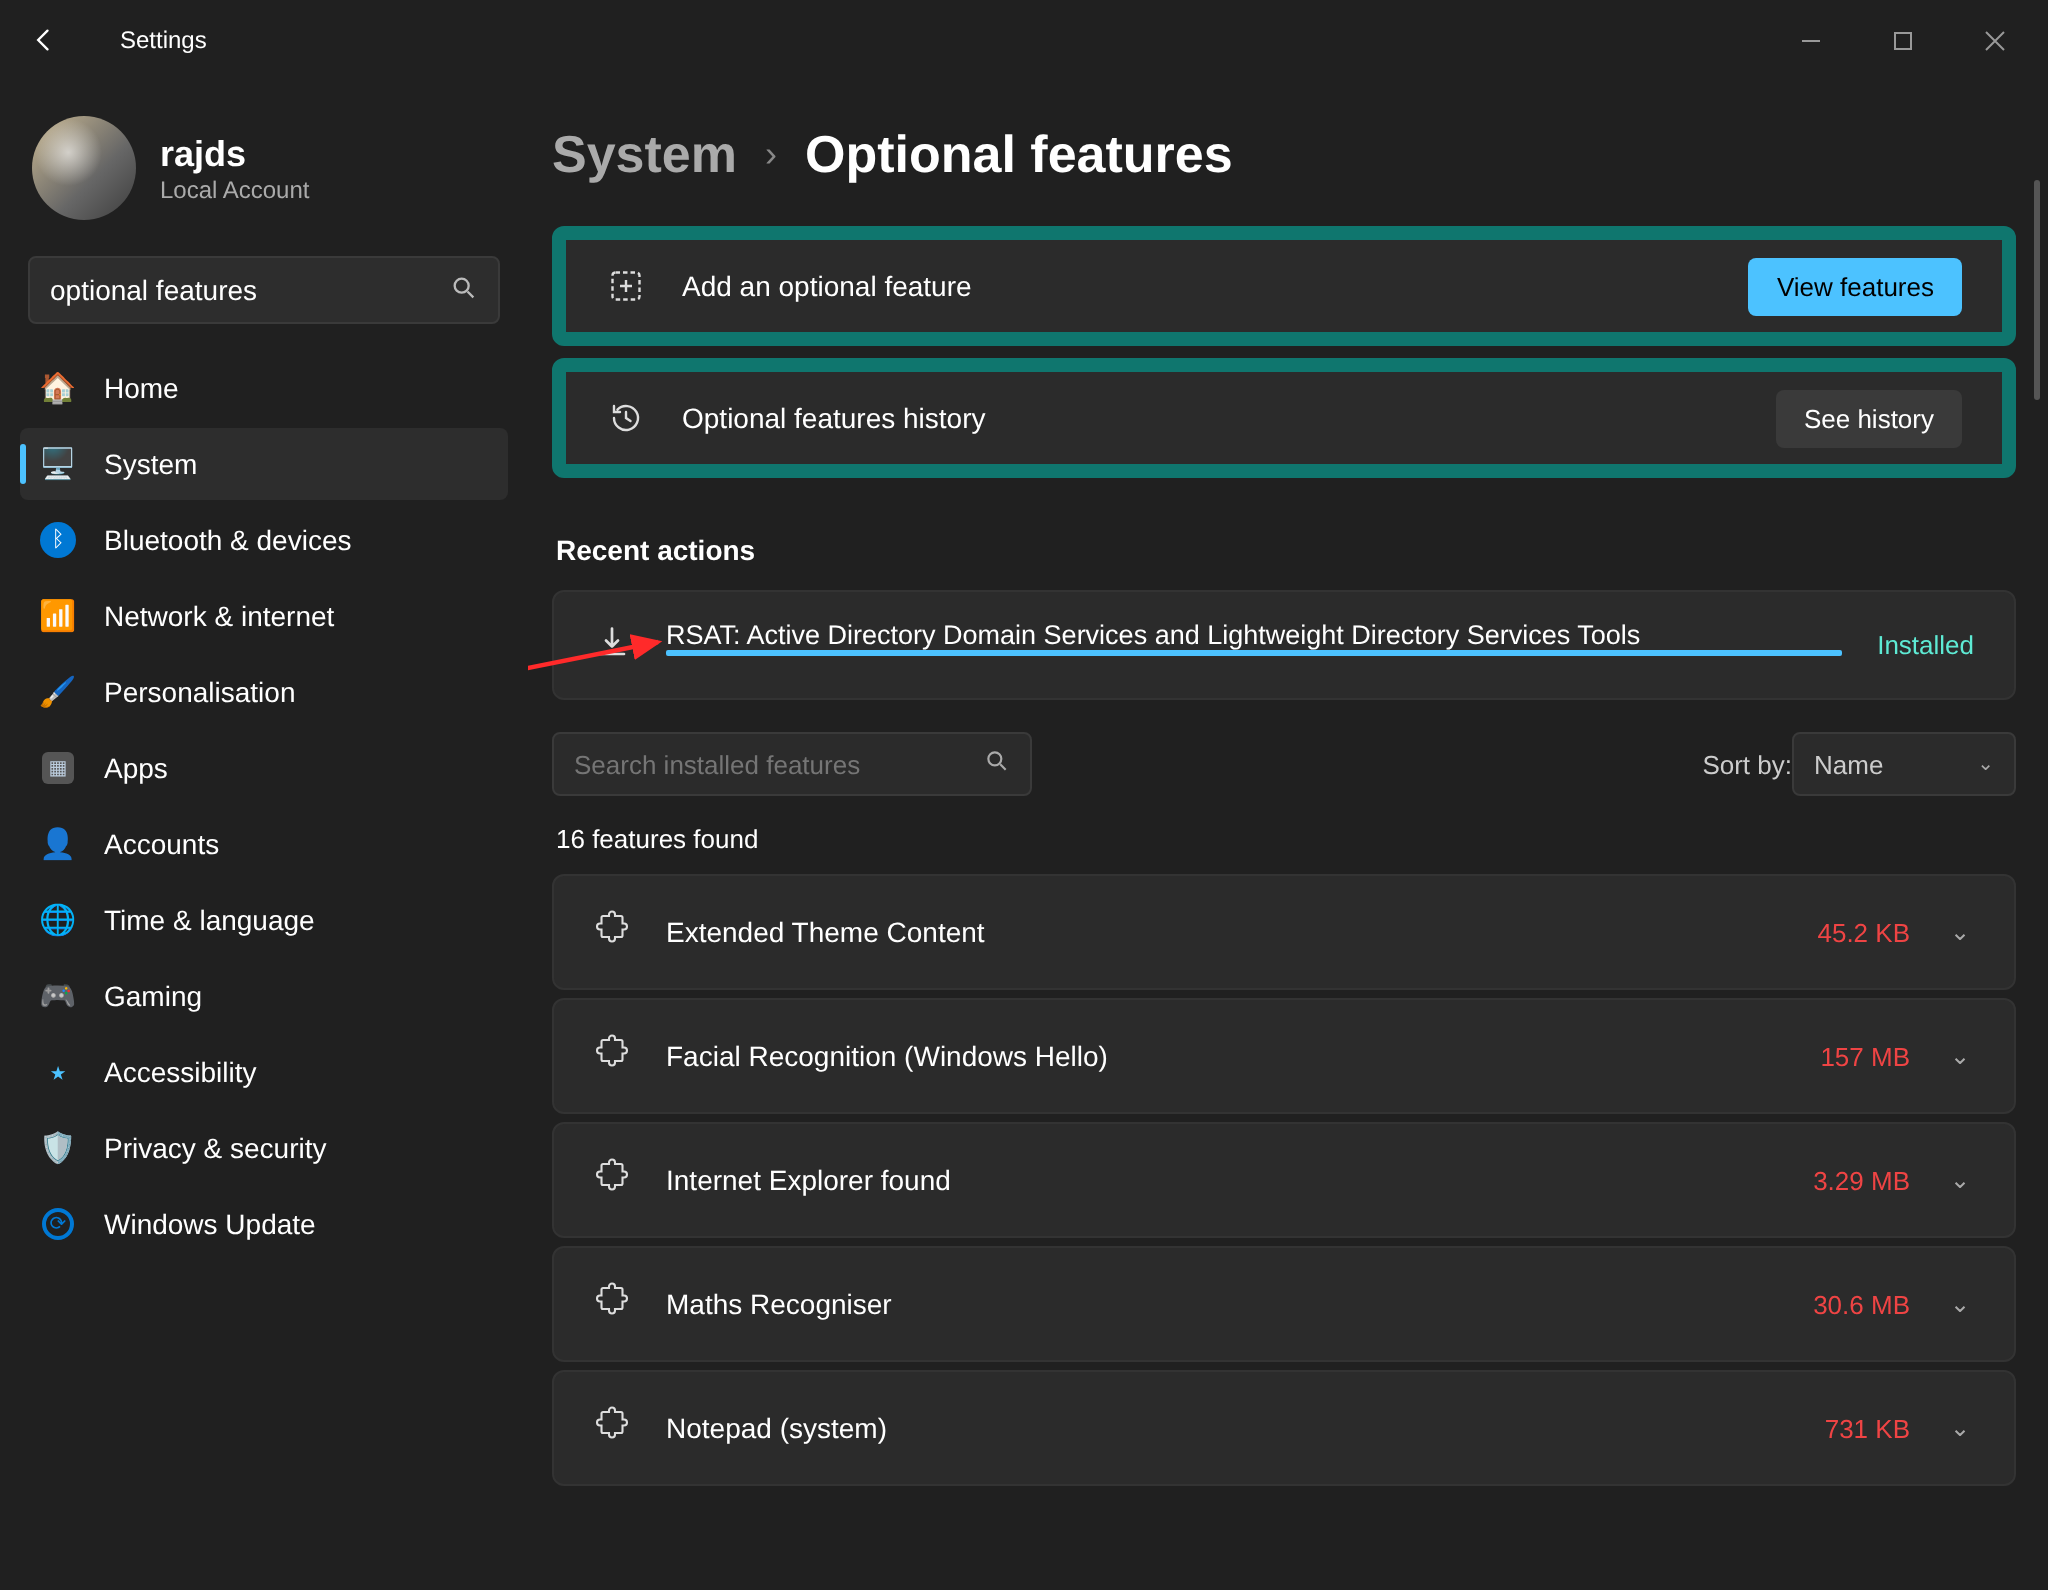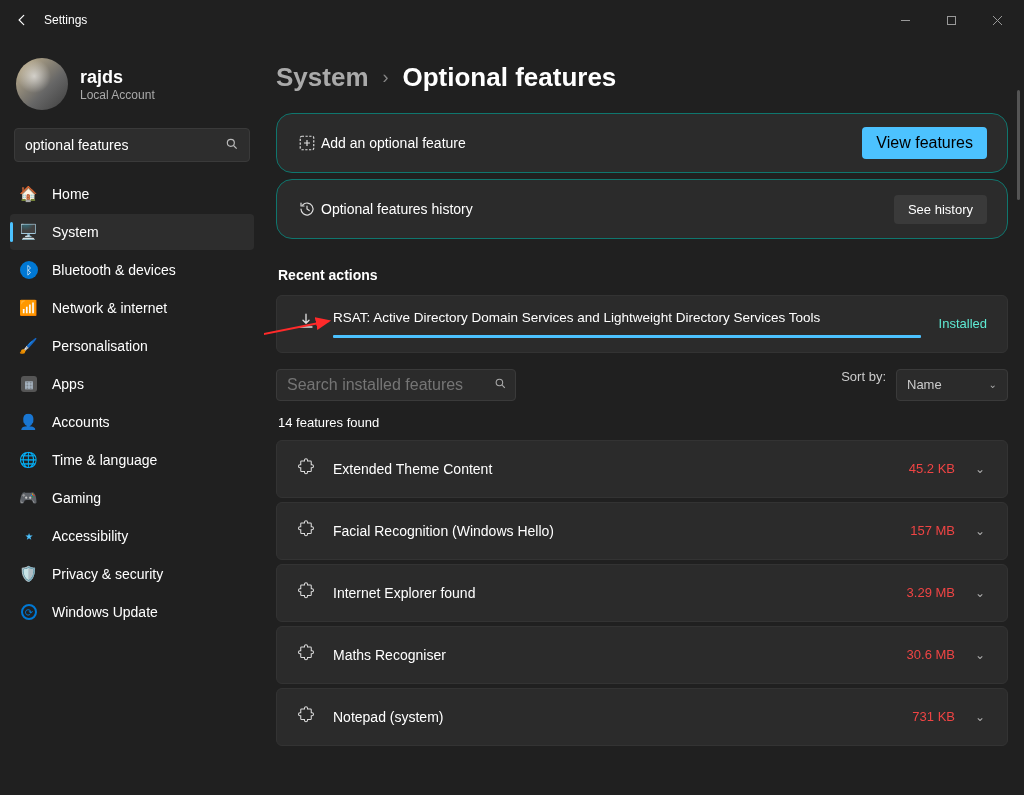--- a/index.html
+++ b/index.html
@@ -8,7 +8,7 @@
   
   .titlebar { height: 40px; display: flex; align-items: center; padding: 0 4px; }
   .titlebar .back { width: 36px; height: 36px; display: flex; align-items: center; justify-content: center; cursor: pointer; color:#fff; }
-  .titlebar .title { font-size: 12px; color: #fff; margin-left: 4px; }
+  .titlebar .title { font-size: 12px; color: #fff; margin-left: 20px; }
   .titlebar .win-controls { margin-left: auto; display: flex; }
   .titlebar .win-ctl { width: 46px; height: 32px; display: flex; align-items: center; justify-content: center; cursor: pointer; color: #999; }
 

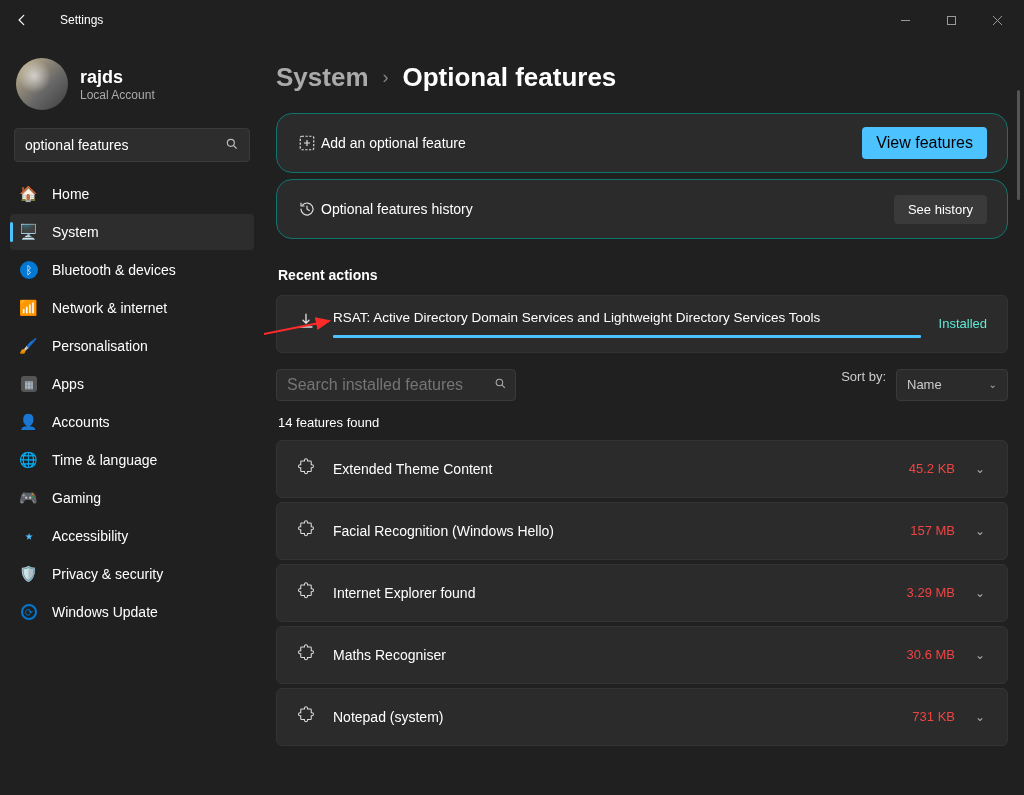--- a/index.html
+++ b/index.html
@@ -46,7 +46,7 @@
   .content { flex:1; overflow-y:auto; padding-right: 8px; padding-bottom: 20px;}
   .content::-webkit-scrollbar{width:6px;} .content::-webkit-scrollbar-thumb{background:#555;border-radius:3px;}
 
-  .card { background:#2b2b2b; border:1px solid #0f766e; border-radius:16px; padding: 0 20px; display:flex; align-items:center; min-height:60px; margin-bottom:6px; gap:4px;}
+  .card { background:#2b2b2b; border:7px solid #0f766e; border-radius:6px; padding: 0 20px; display:flex; align-items:center; min-height:60px; margin-bottom:6px; gap:18px;}
   .card .label { font-size: 14px; flex:1;}
   .btn-accent { background:#4cc2ff; color:#000; border:none; border-radius:4px; padding: 7px 14px; font-size:16px; cursor:pointer; font-weight:500;}
   .btn-dark { background:#3a3a3a; color:#fff; border:none; border-radius:4px; padding: 7px 14px; font-size:13px; cursor:pointer;}

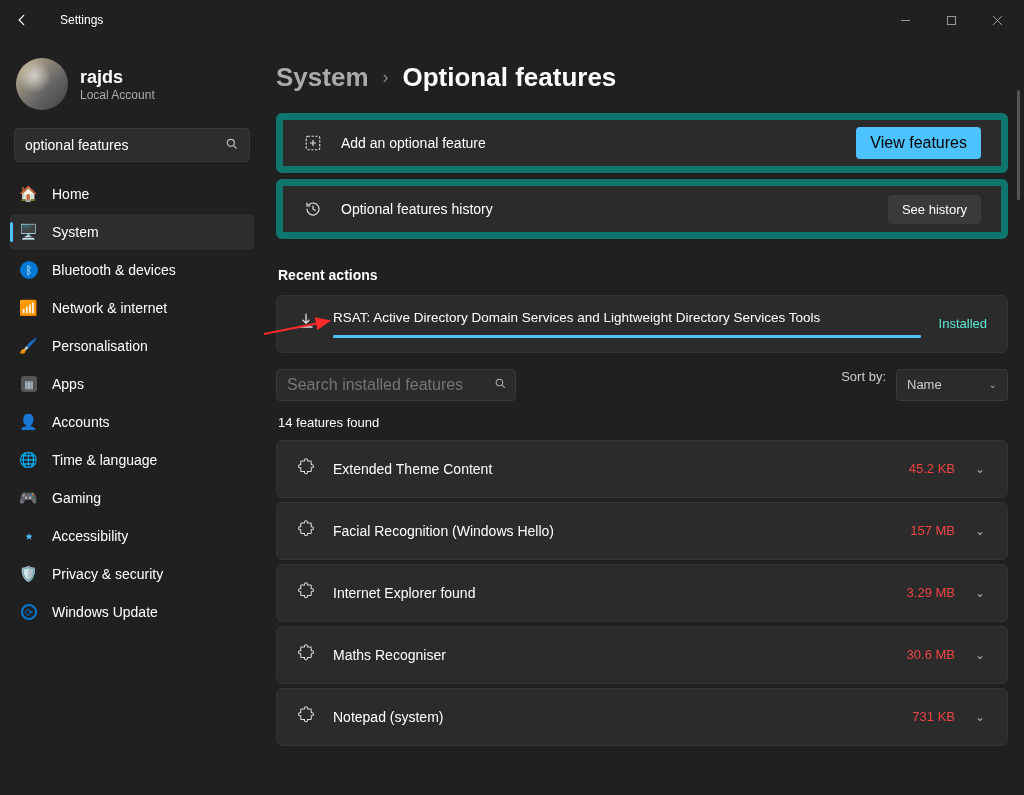--- a/index.html
+++ b/index.html
@@ -48,7 +48,7 @@
 
   .card { background:#2b2b2b; border:7px solid #0f766e; border-radius:6px; padding: 0 20px; display:flex; align-items:center; min-height:60px; margin-bottom:6px; gap:18px;}
   .card .label { font-size: 14px; flex:1;}
-  .btn-accent { background:#4cc2ff; color:#000; border:none; border-radius:4px; padding: 7px 14px; font-size:16px; cursor:pointer; font-weight:500;}
+  .btn-accent { background:#4cc2ff; color:#000; border:none; border-radius:4px; padding: 7px 14px; font-size:13px; cursor:pointer; font-weight:500;}
   .btn-dark { background:#3a3a3a; color:#fff; border:none; border-radius:4px; padding: 7px 14px; font-size:13px; cursor:pointer;}
   .card .cicon { width:20px; height:20px; display:flex; align-items:center; justify-content:center; color:#ddd;}
 

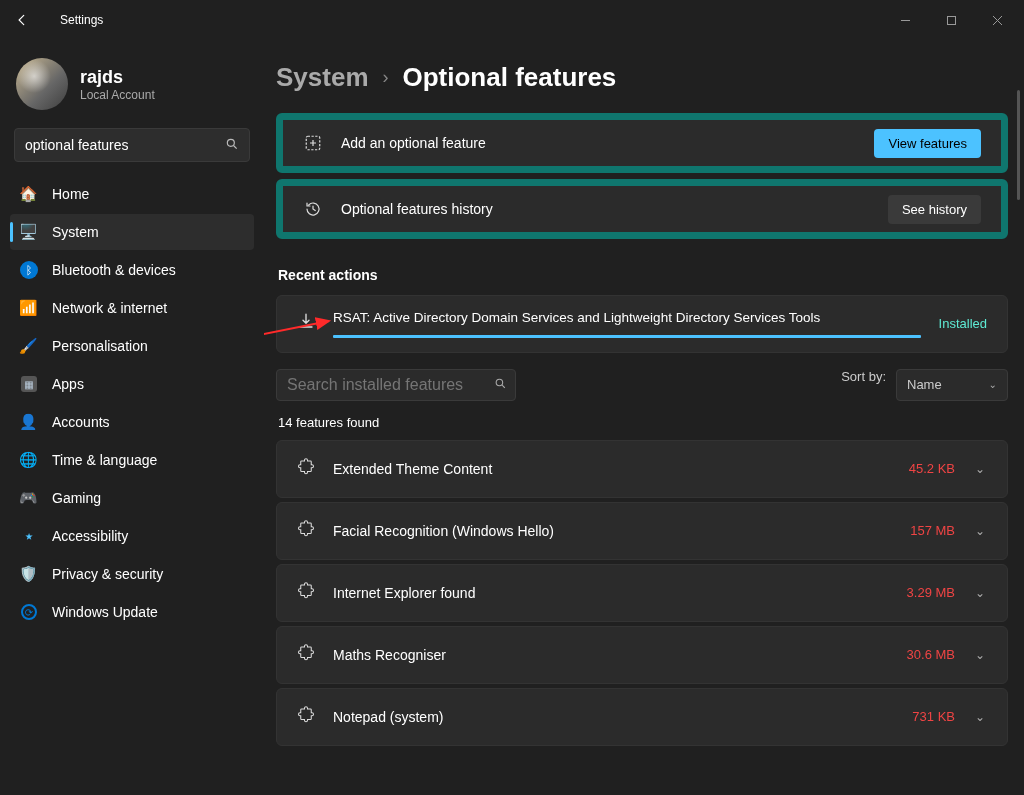--- a/index.html
+++ b/index.html
@@ -56,7 +56,7 @@
 
   .recent-card { background:#2b2b2b; border:1px solid #333; border-radius:6px; padding: 14px 20px; display:flex; align-items:flex-start; gap:18px; margin-bottom:6px;}
   .recent-card .rinfo { flex:1;}
-  .recent-card .rtitle { font-size:13.5px; color:#fff; padding-bottom:10px;}
+  .recent-card .rtitle { font-size:13.5px; color:#fff; }
   .recent-card .bar { height:2.5px; background:#4cc2ff; width:100%; border-radius:1px;}
   .recent-card .status { font-size:13px; color:#5eead4; align-self:center;}
 

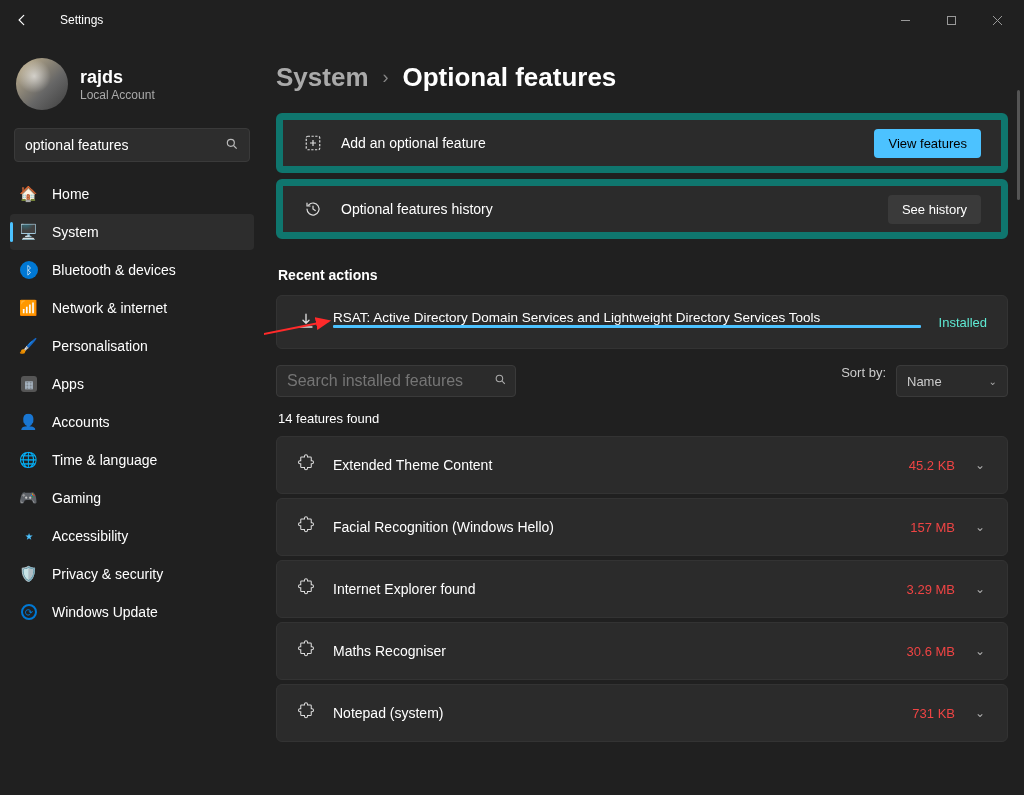--- a/index.html
+++ b/index.html
@@ -62,7 +62,7 @@
 
   .installed-header { display:flex; align-items:center; gap:12px; padding: 10px 0 4px 0;}
   .search-features { display:flex; align-items:center; background:#2b2b2b; border:1px solid #3a3a3a; border-radius:4px; height:32px; width:240px; padding:0 10px;}
-  .search-features input { flex:1; background:transparent; border:none; outline:none; color:#fff; font-size:16px;}
+  .search-features input { flex:1; background:transparent; border:none; outline:none; color:#fff; font-size:13px;}
   .search-features .ico { color:#aaa; font-size:12px;}
   .sortwrap { margin-left:auto; display:flex; align-items:flex-start; gap:10px; font-size:13px; color:#ccc;}
   .sort-sel { background:#2b2b2b; border:1px solid #3a3a3a; border-radius:4px; height:32px; width:112px; display:flex; align-items:center; justify-content:space-between; padding:0 10px; cursor:pointer; font-size:13px;}

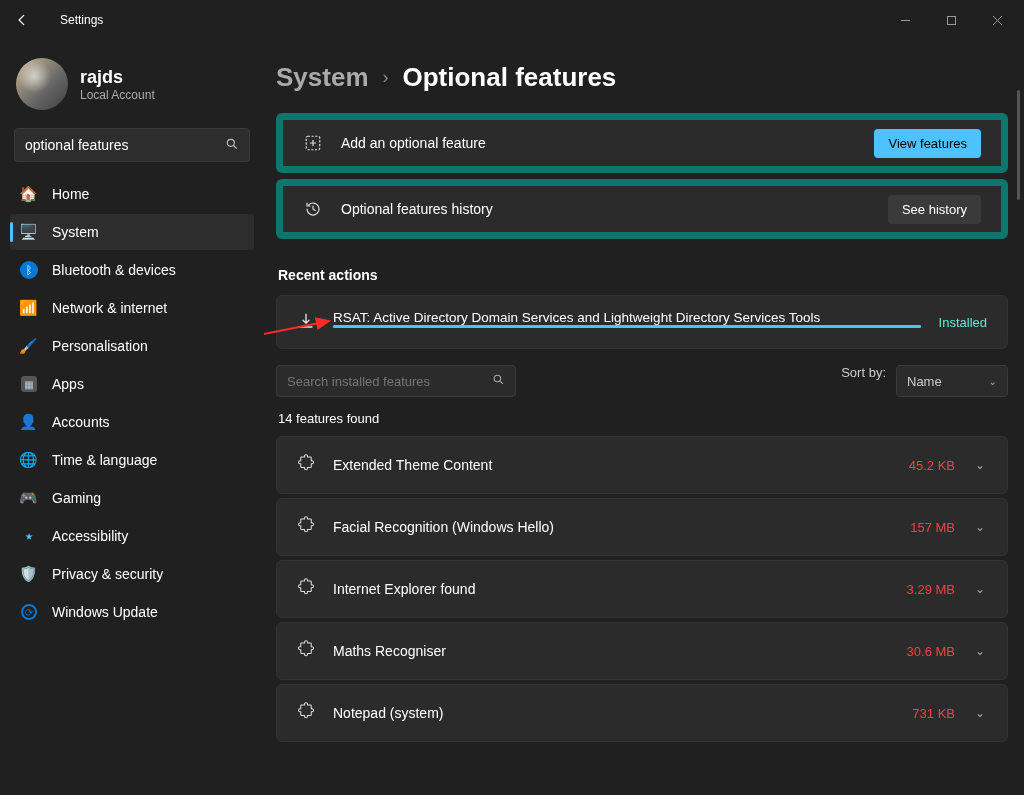--- a/index.html
+++ b/index.html
@@ -64,7 +64,7 @@
   .search-features { display:flex; align-items:center; background:#2b2b2b; border:1px solid #3a3a3a; border-radius:4px; height:32px; width:240px; padding:0 10px;}
   .search-features input { flex:1; background:transparent; border:none; outline:none; color:#fff; font-size:13px;}
   .search-features .ico { color:#aaa; font-size:12px;}
-  .sortwrap { margin-left:auto; display:flex; align-items:flex-start; gap:10px; font-size:13px; color:#ccc;}
+  .sortwrap { margin-left:auto; display:flex; align-items:center; font-size:13px; color:#ccc;}
   .sort-sel { background:#2b2b2b; border:1px solid #3a3a3a; border-radius:4px; height:32px; width:112px; display:flex; align-items:center; justify-content:space-between; padding:0 10px; cursor:pointer; font-size:13px;}
 
   .found { font-size:13px; color:#fff; padding: 10px 0 10px 2px;}

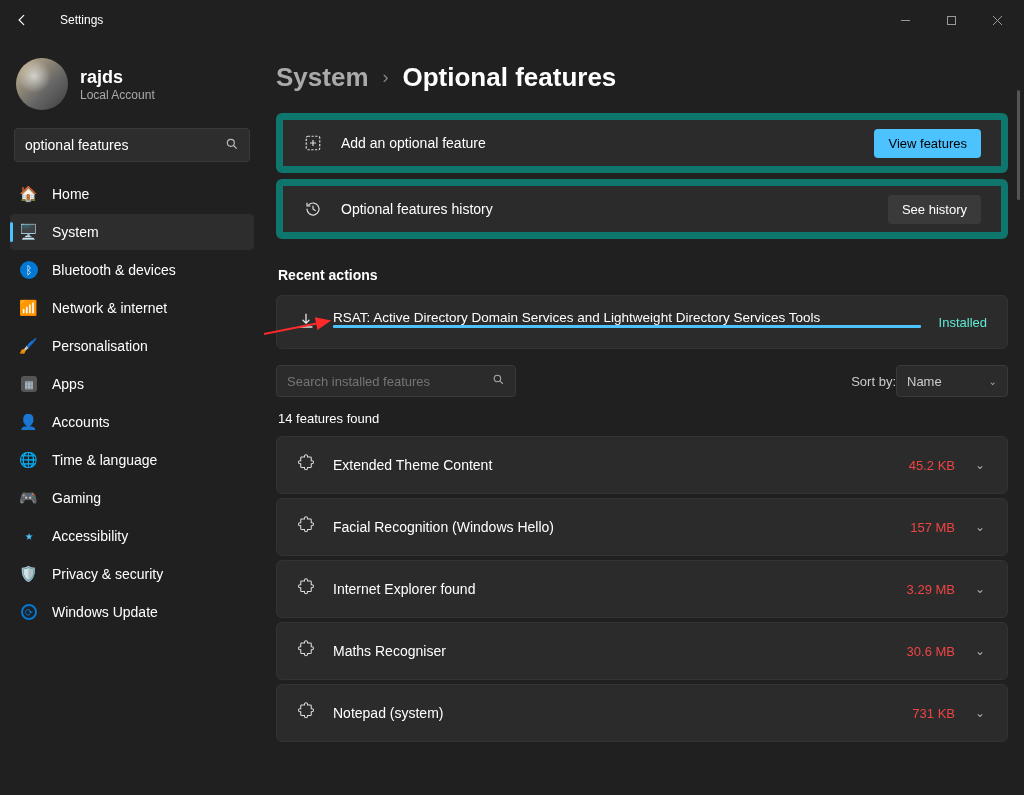--- a/index.html
+++ b/index.html
@@ -253,7 +253,7 @@
         </div>
       </div>
 
-      <div class="found">14 features found</div>
+      <div class="found">16 features found</div>
 
       <div id="feat-list">
           <div class="feat-card">

